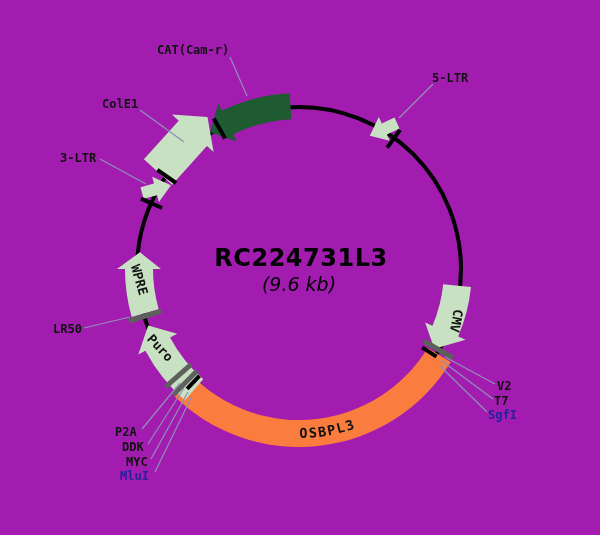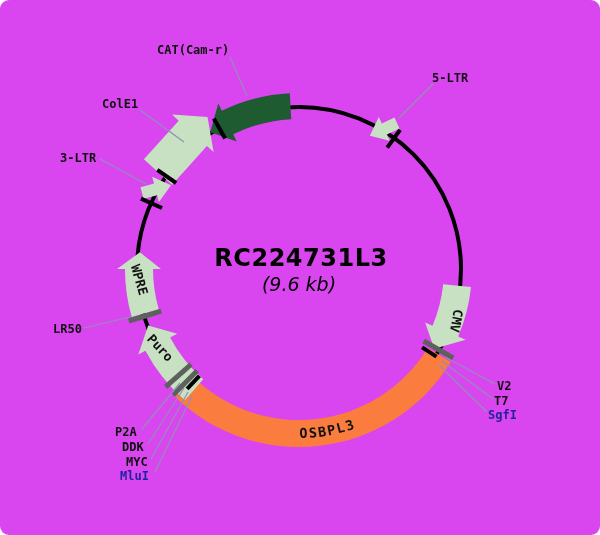--- a/index.html
+++ b/index.html
@@ -6,10 +6,9 @@
   .stage{
     position:relative;
     width:600px;height:535px;
-    background:#d946ef;
+    background:#a21caf;
     font-family:"DejaVu Sans Mono", monospace;
     overflow:hidden;
-    border-radius:9px;
   }
   svg{display:block;}
   .backbone{fill:none;stroke:#000000;stroke-width:4;}

